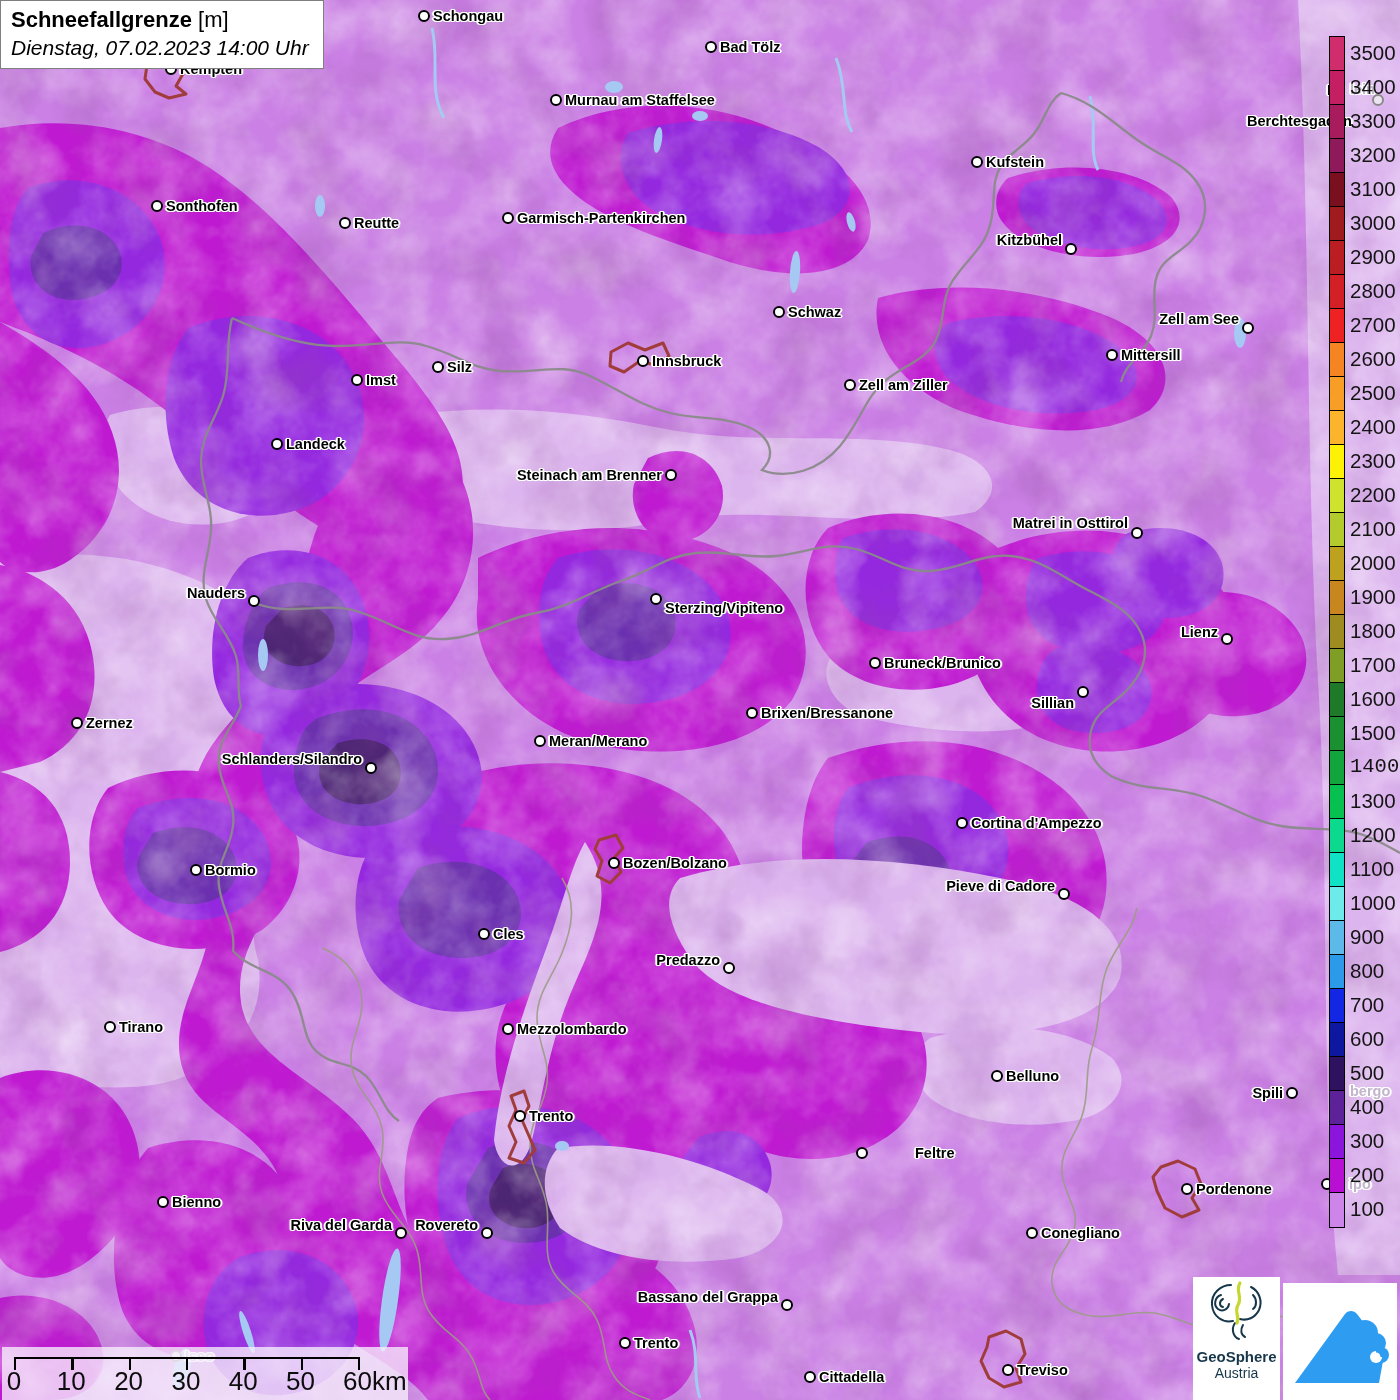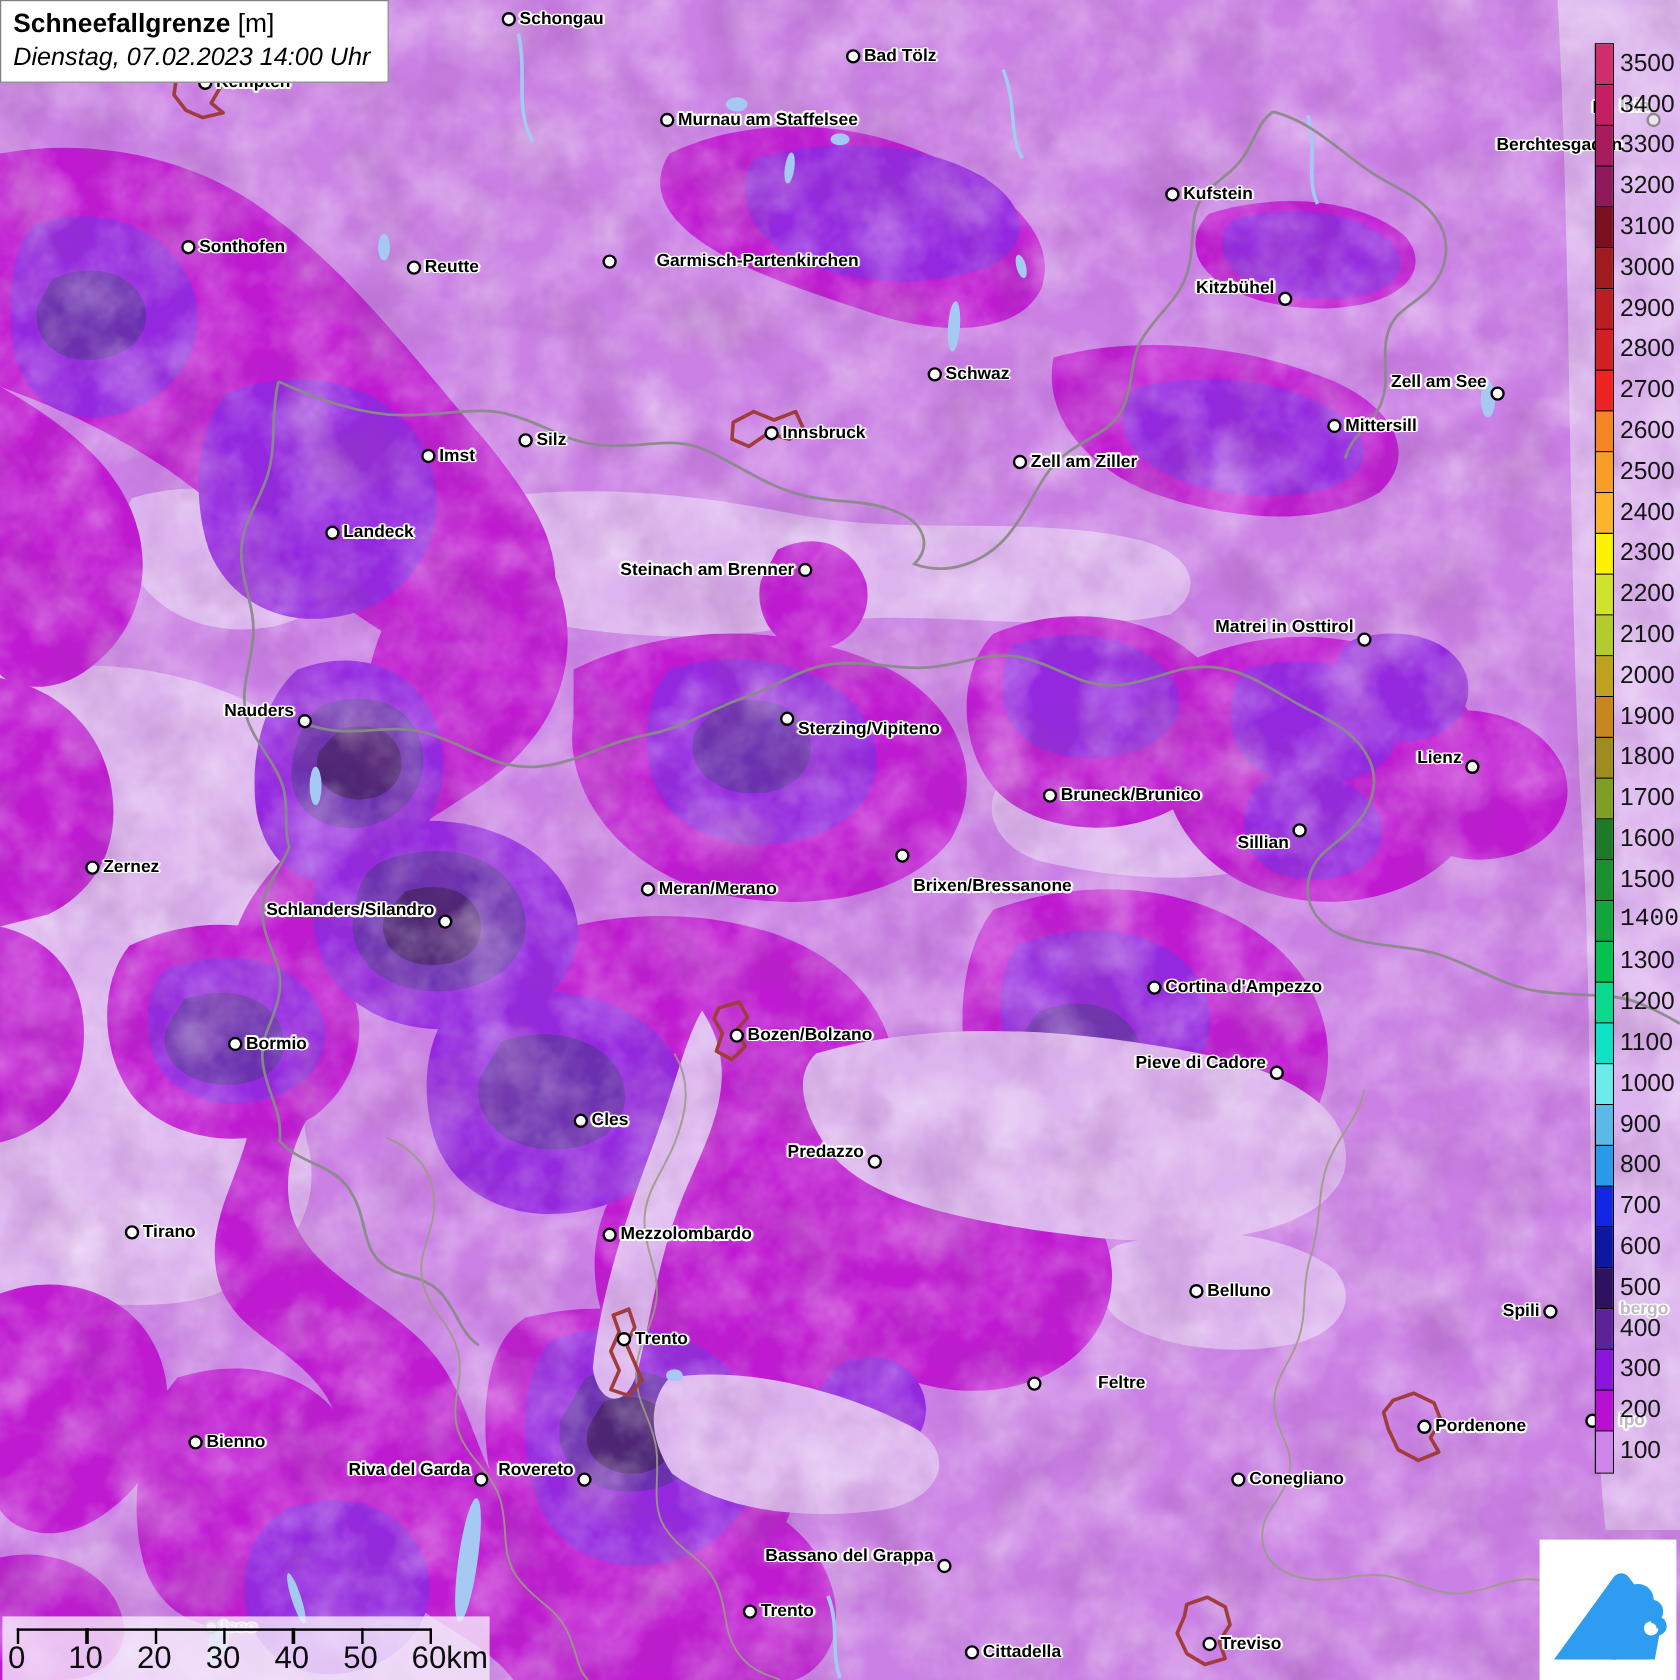--- a/index.html
+++ b/index.html
@@ -181,7 +181,7 @@
       <div class="dot" style="left: 345px; top: 223px;"></div>
       <div class="lbl" style="top: 223px; left: 354px;">Reutte</div>
       <div class="dot" style="left: 508px; top: 218px;"></div>
-      <div class="lbl" style="top: 218px; left: 547px;">Garmisch-Partenkirchen</div>
+      <div class="lbl" style="top: 218px; left: 517px;">Garmisch-Partenkirchen</div>
       <div class="dot" style="left: 1071px; top: 249px;"></div>
       <div class="lbl" style="top: 240px; right: 338px;">Kitzbühel</div>
       <div class="dot" style="left: 779px; top: 312px;"></div>

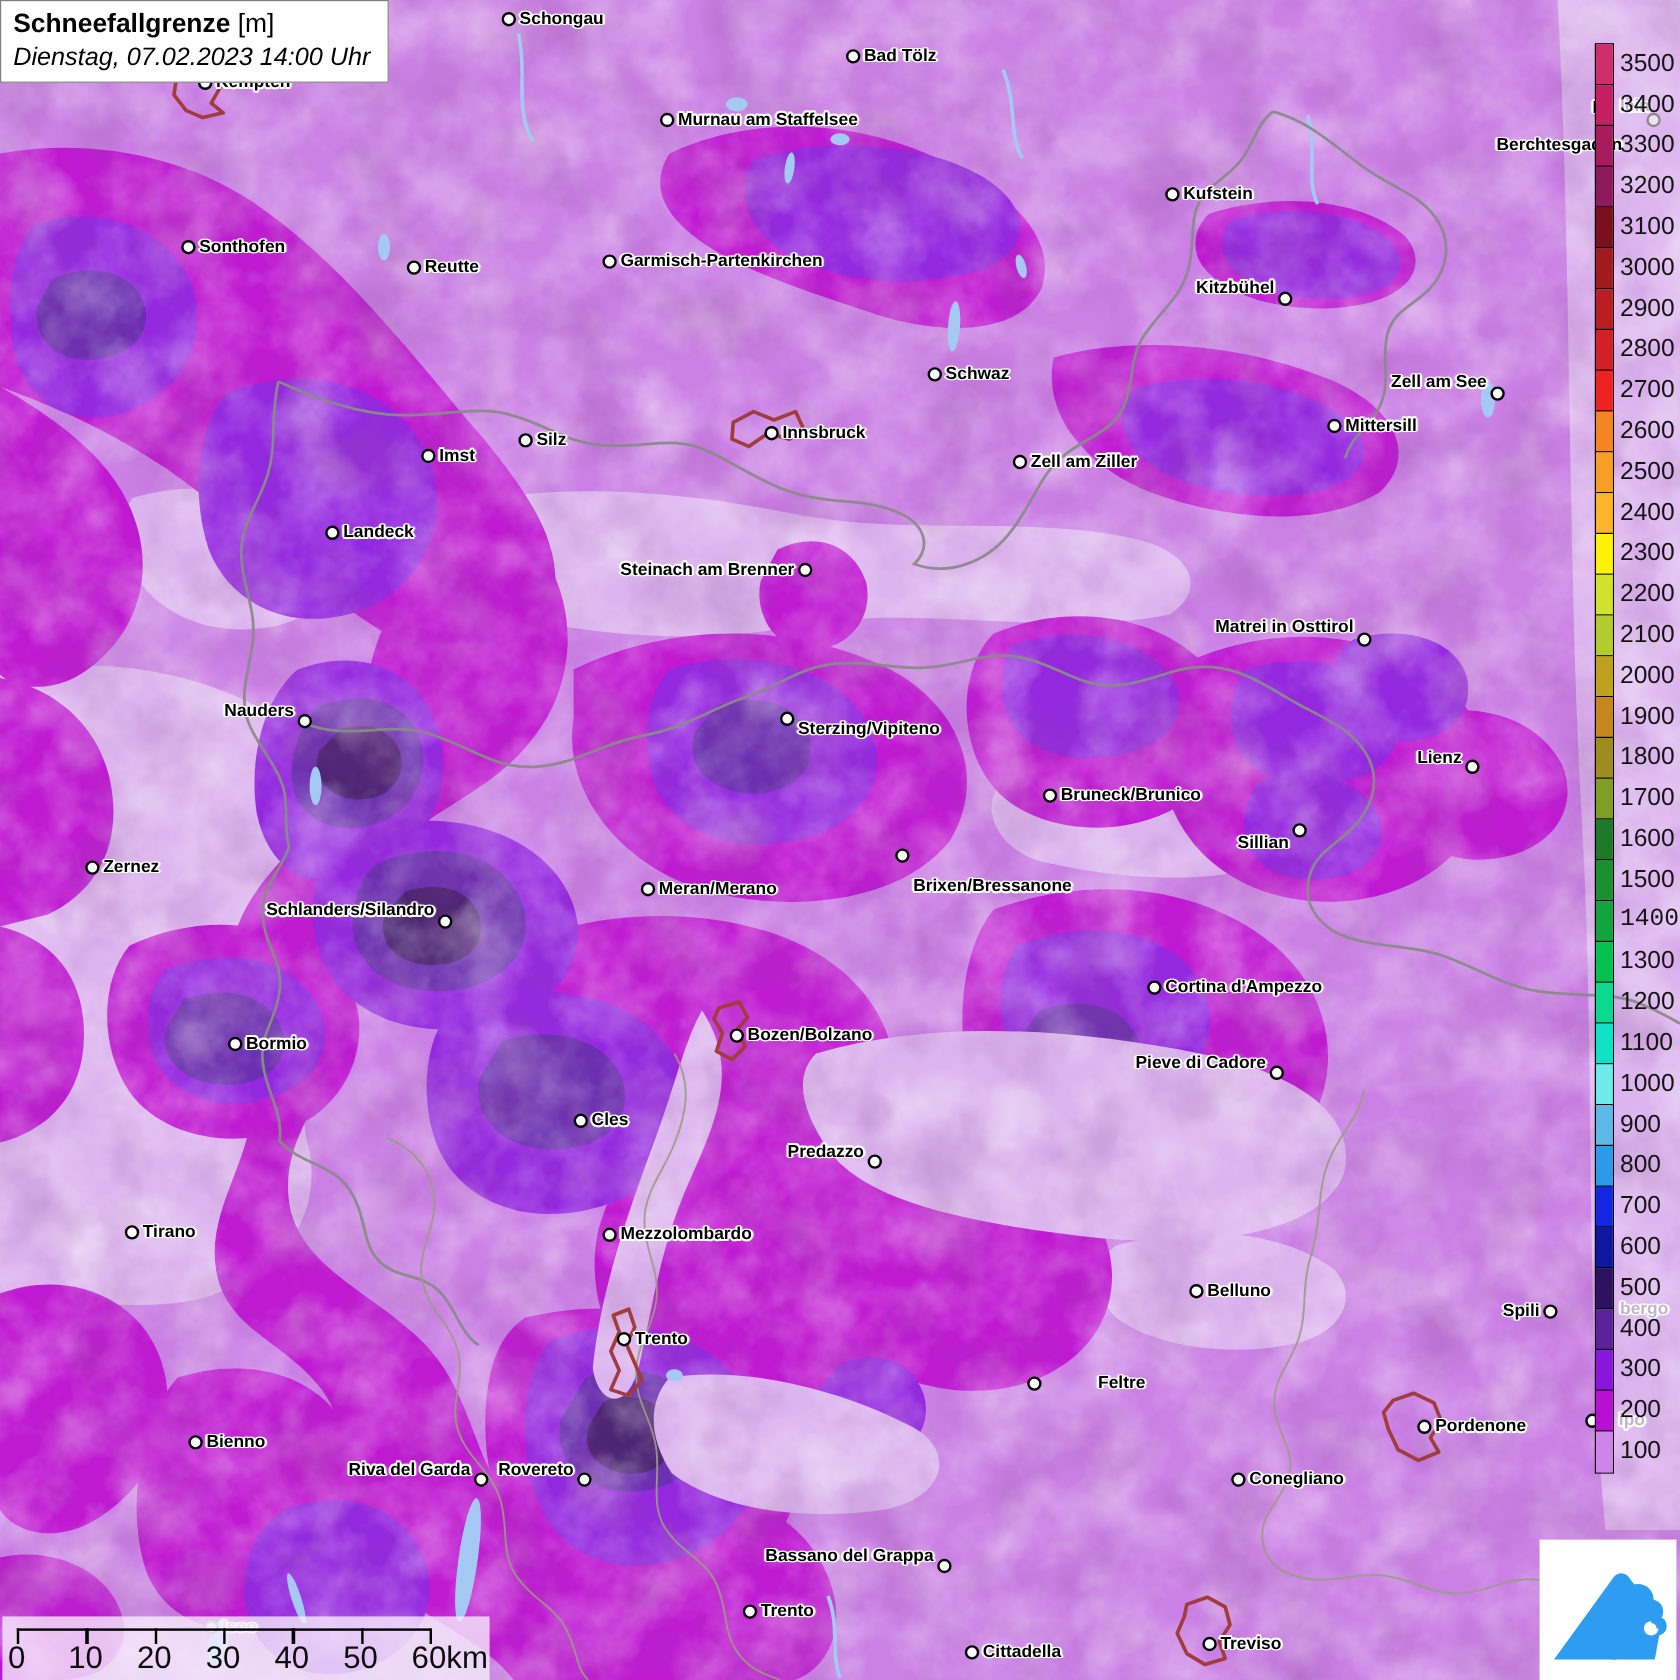--- a/index.html
+++ b/index.html
@@ -217,7 +217,7 @@
       <div class="dot" style="left: 77px; top: 723px;"></div>
       <div class="lbl" style="top: 723px; left: 86px;">Zernez</div>
       <div class="dot" style="left: 752px; top: 713px;"></div>
-      <div class="lbl" style="top: 739px; left: 761px; text-align: center;">Brixen/Bressanone</div>
+      <div class="lbl" style="top: 713px; left: 761px; text-align: center;">Brixen/Bressanone</div>
       <div class="dot" style="left: 540px; top: 741px;"></div>
       <div class="lbl" style="top: 741px; left: 549px;">Meran/Merano</div>
       <div class="dot" style="left: 371px; top: 768px;"></div>

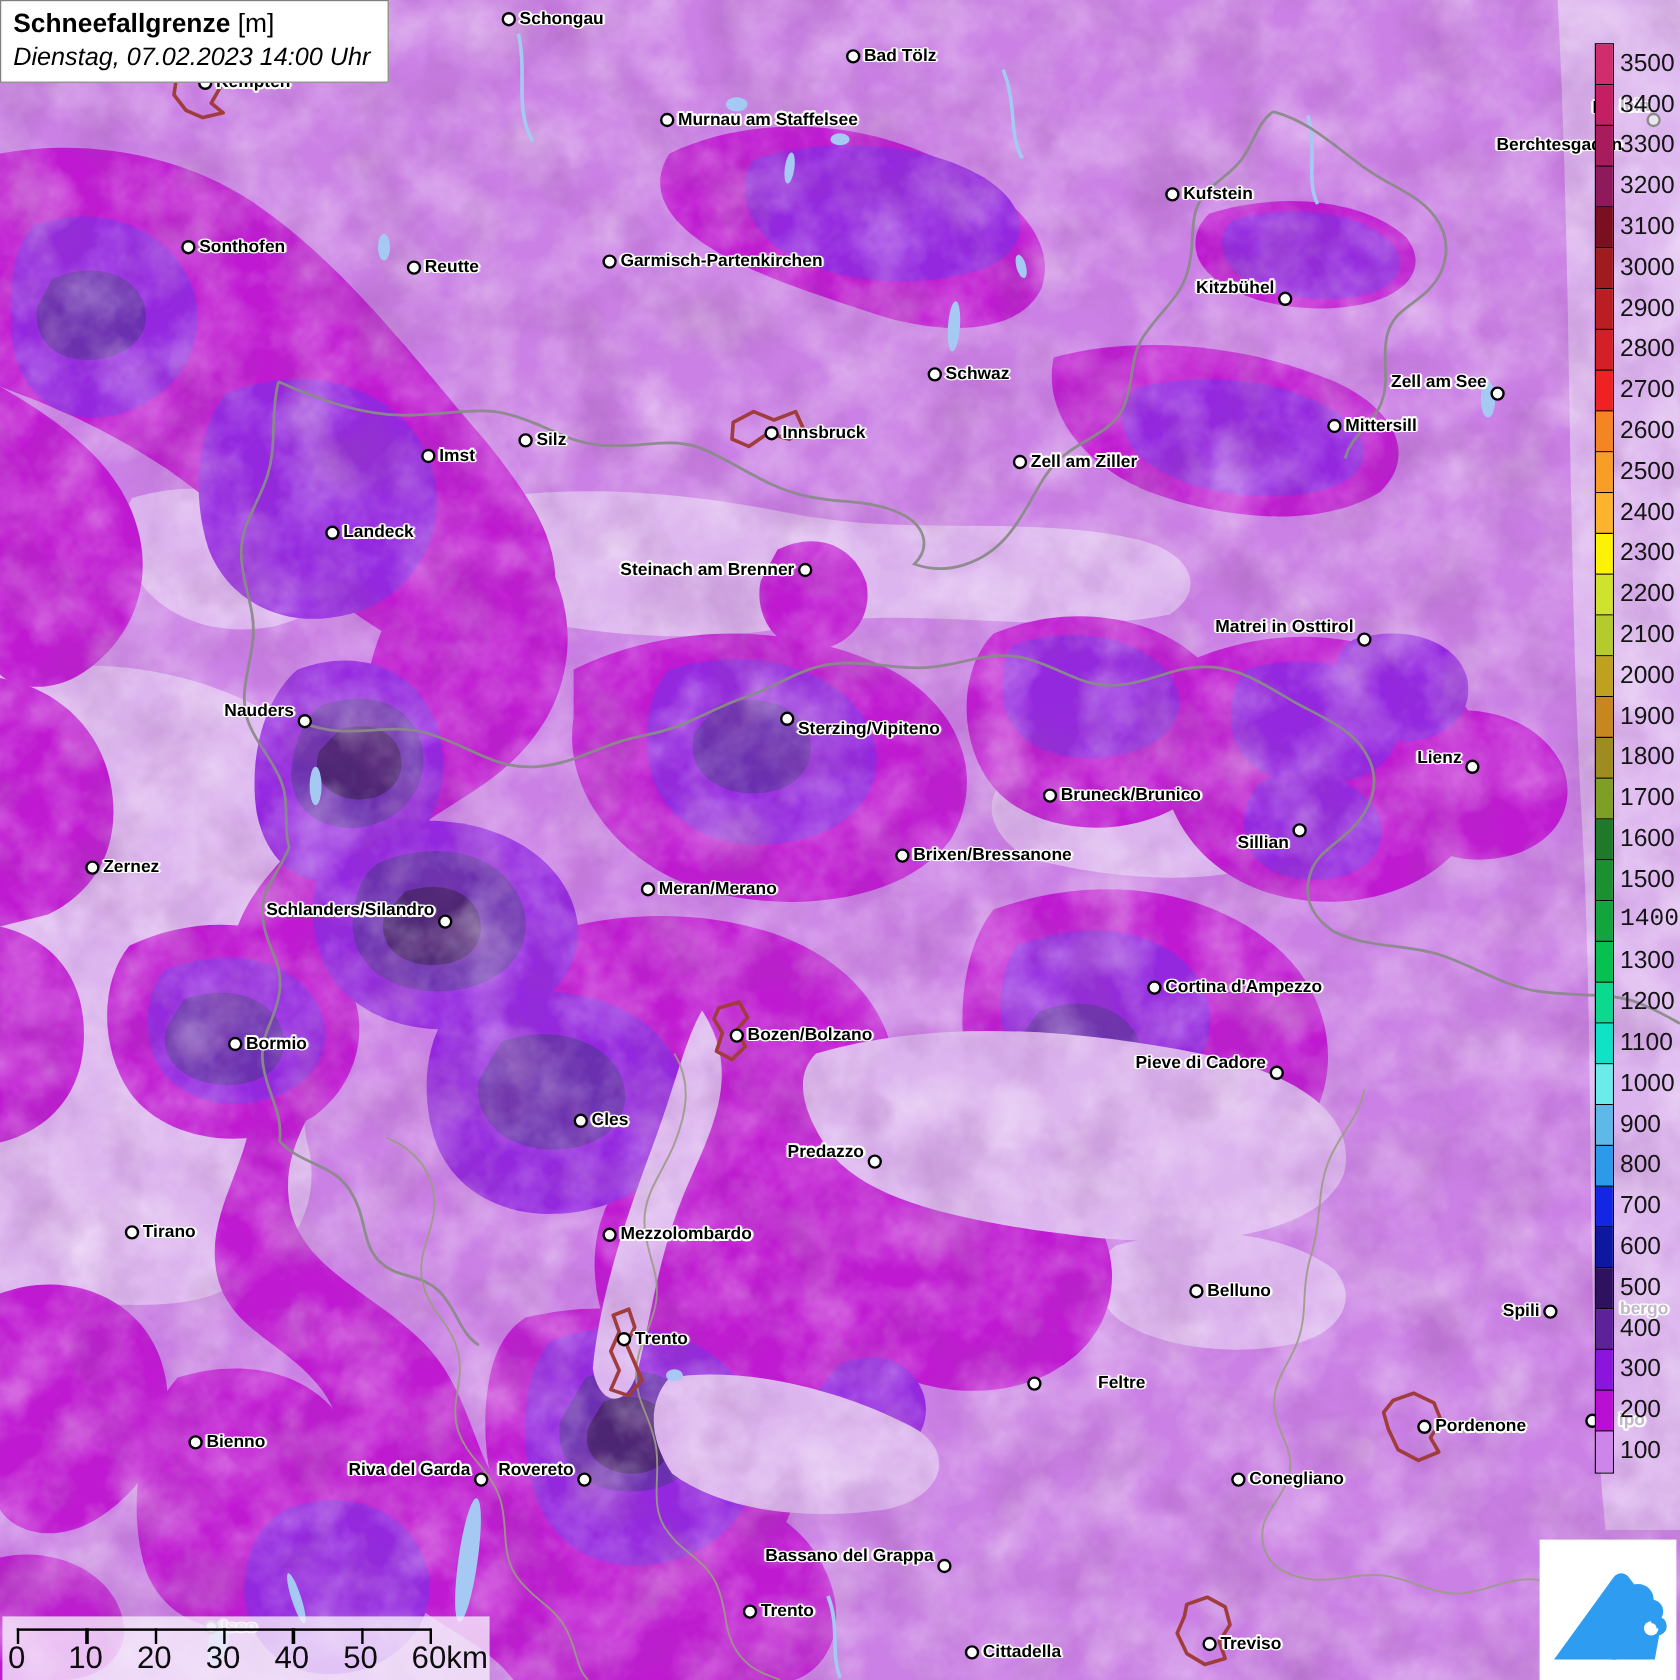--- a/index.html
+++ b/index.html
@@ -373,6 +373,22 @@
       <div class="sl" style="left: 372.8px;">60km</div>
     </div>
 
+  <div class="geo">
+    <svg width="60" height="66" viewBox="0 0 60 66">
+      <g fill="none" stroke="#16364a" stroke-width="2" stroke-linecap="round">
+        <path d="M14,18 C8,20 6,28 11,32 C15,35 21,33 22,27"></path>
+        <path d="M16,22 C12,24 12,29 16,30"></path>
+        <path d="M24,8 C14,8 4,16 5,28 C6,40 16,46 26,44"></path>
+        <path d="M44,10 C52,14 56,24 52,33 C48,41 40,44 33,42"></path>
+        <path d="M46,18 C50,22 50,29 46,32"></path>
+        <path d="M28,46 C24,52 26,60 32,62"></path>
+        <path d="M36,48 C33,53 34,58 38,60"></path>
+      </g>
+      <path d="M33,6 C28,14 36,20 31,28 C27,35 33,40 30,46" fill="none" stroke="#c6d72f" stroke-width="3.2" stroke-linecap="round"></path>
+    </svg>
+    <div class="gname">GeoSphere</div>
+    <div class="gsub">Austria</div>
+  </div>
 
   <div class="partner">
     <svg width="114" height="117" viewBox="0 0 114 117">

